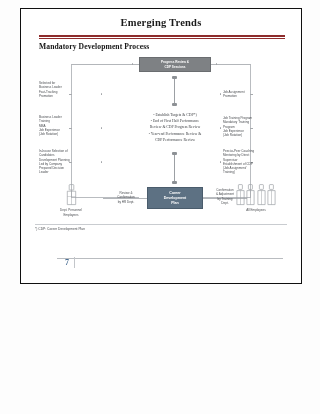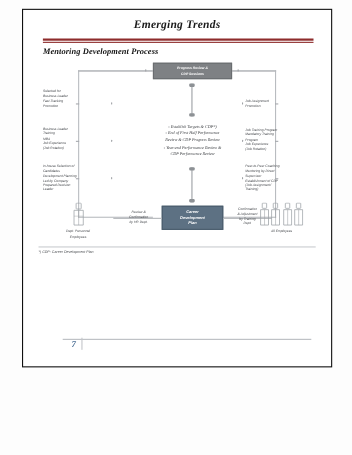--- a/index.html
+++ b/index.html
@@ -10,8 +10,8 @@
     overflow:hidden;
   }
   .page-frame{
-    position:absolute; left:20px; top:8px; width:282px; height:326px;
-    border:1.6px solid #101010; background:#ffffff;font-style:italic;
+    position:absolute; left:20px; top:8px; width:282px; height:276px;
+    border:1.6px solid #101010; background:#ffffff;
   }
   
   .doc-header{

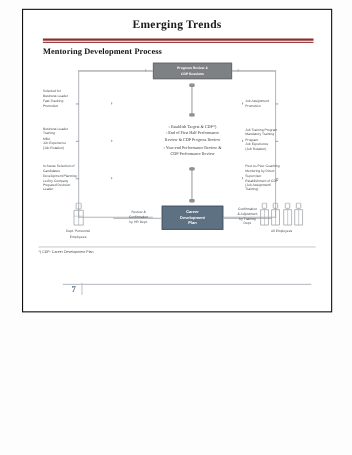--- a/index.html
+++ b/index.html
@@ -157,7 +157,7 @@
     <div class="rule-thin"></div>
   </div>
 
-  <div class="section-heading">Mentoring Development Process</div>
+  <div class="section-heading">Mandatory Development Process</div>
 
   <div class="diagram">
 

